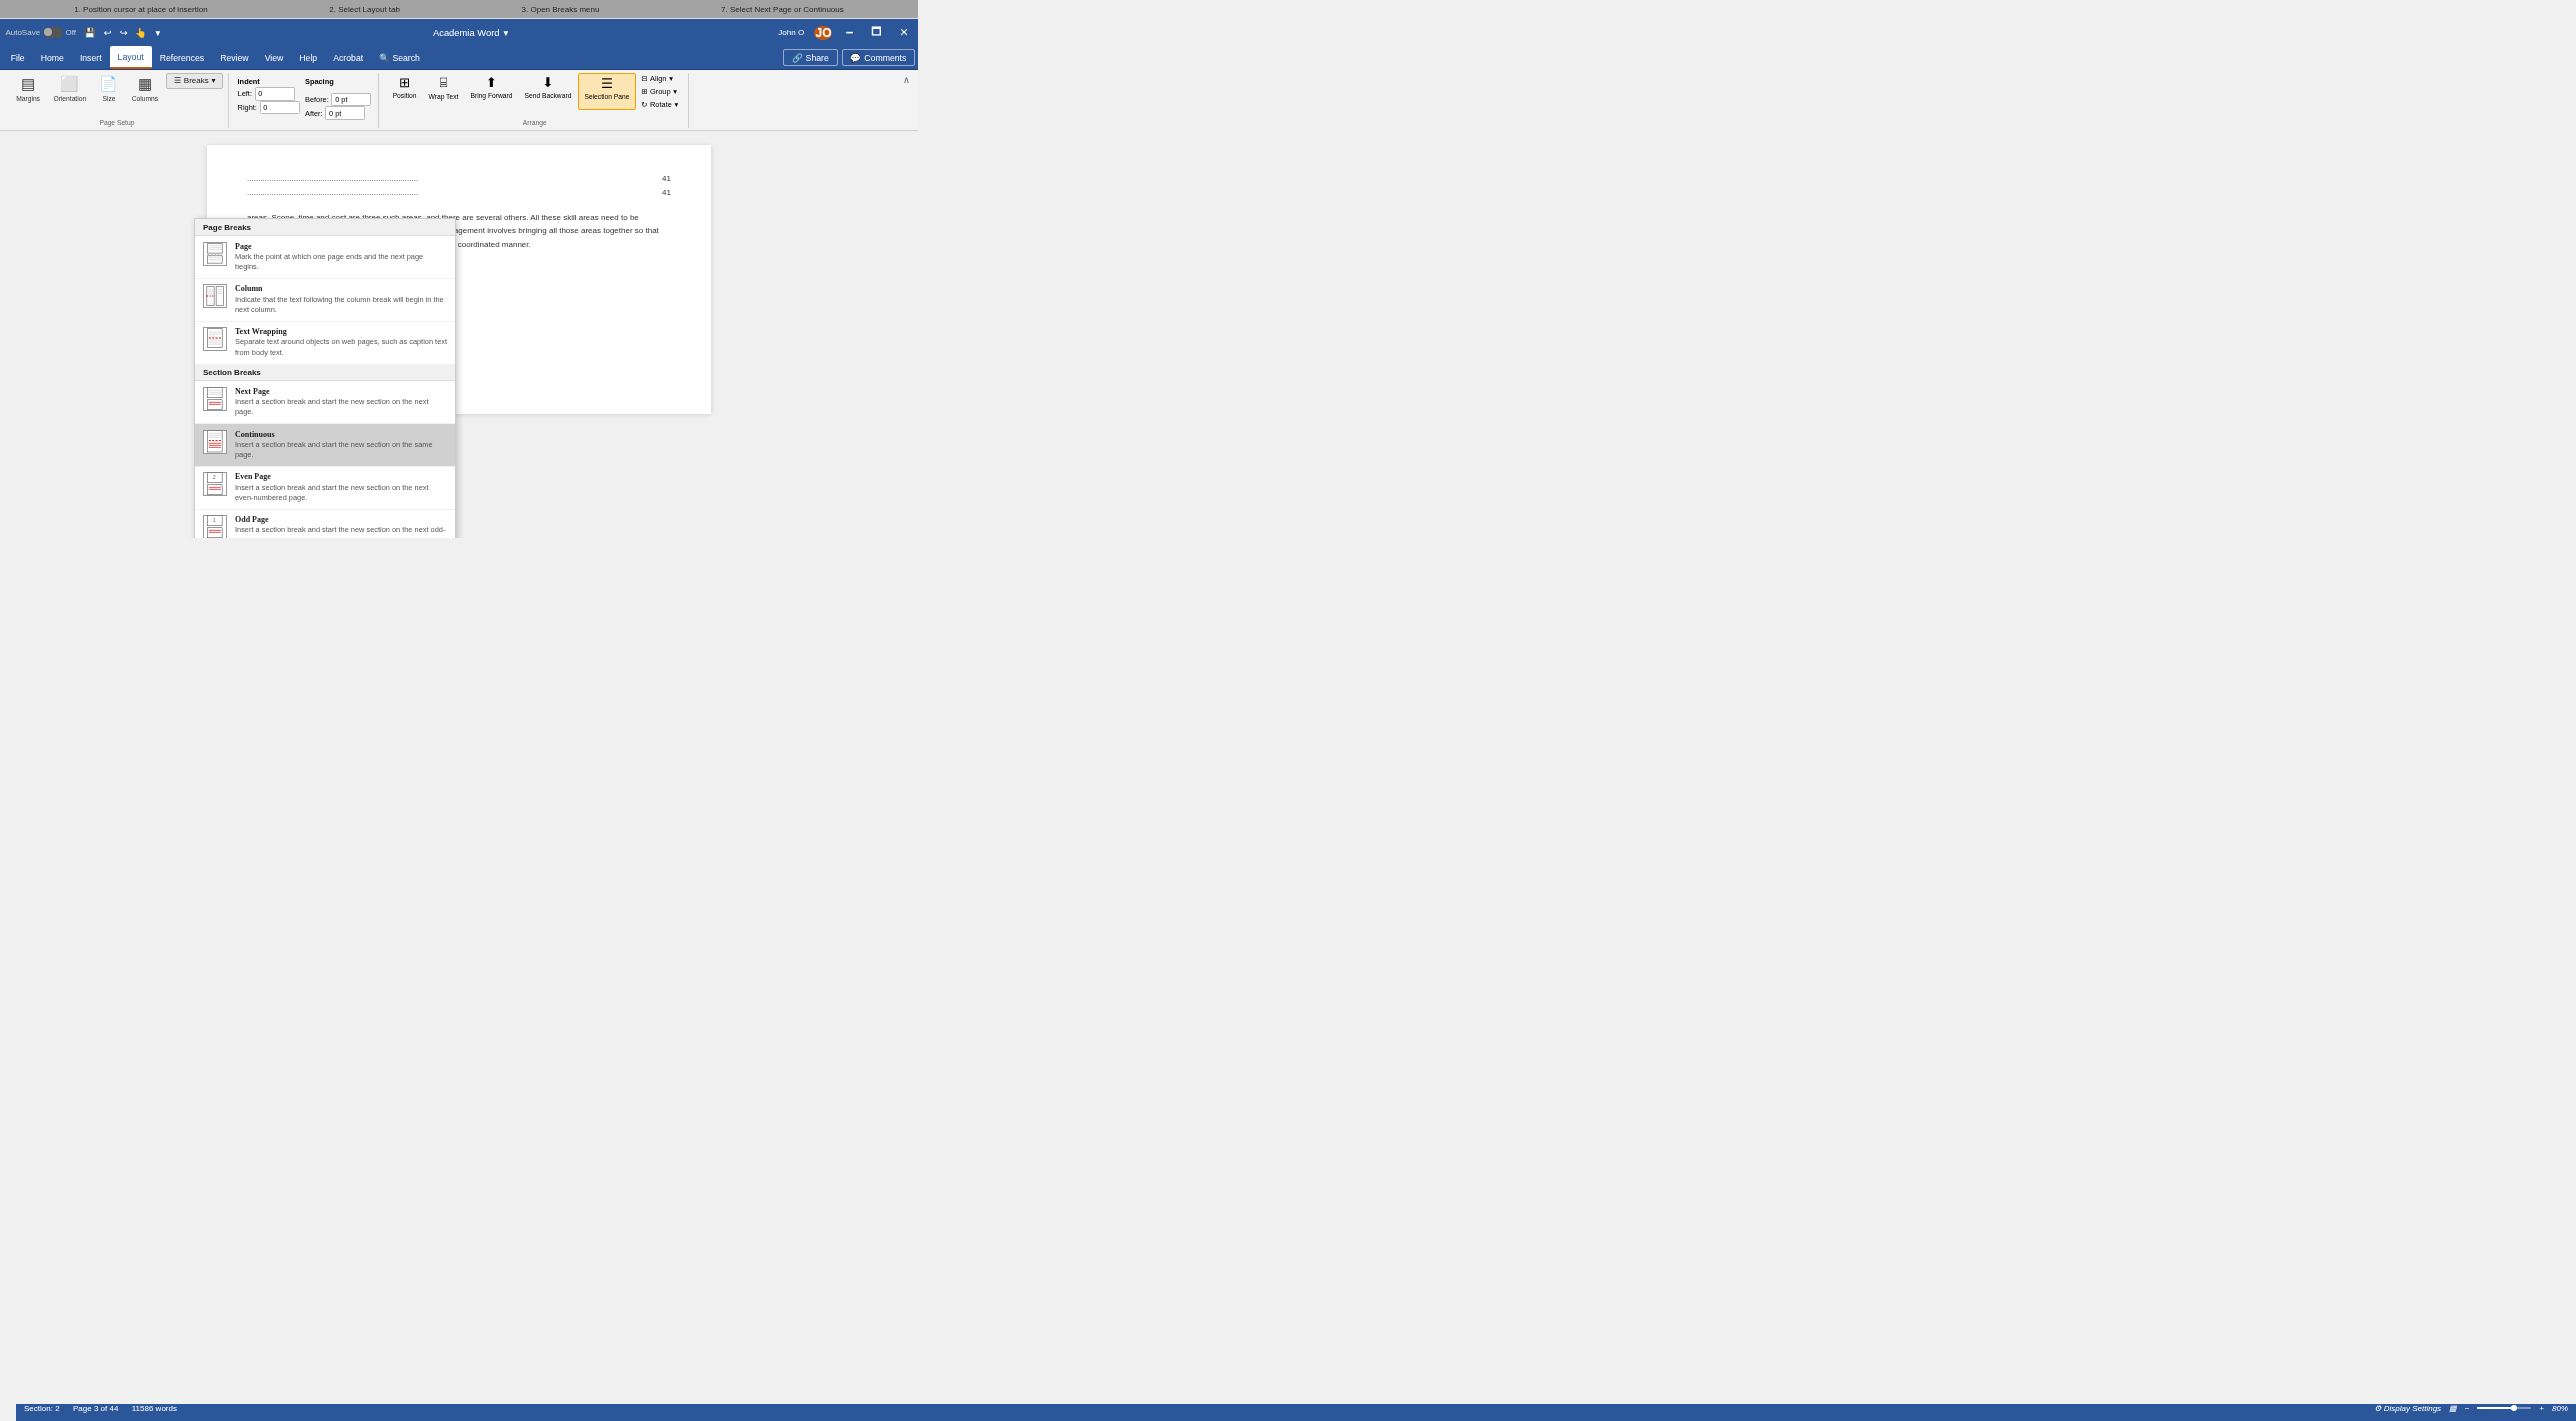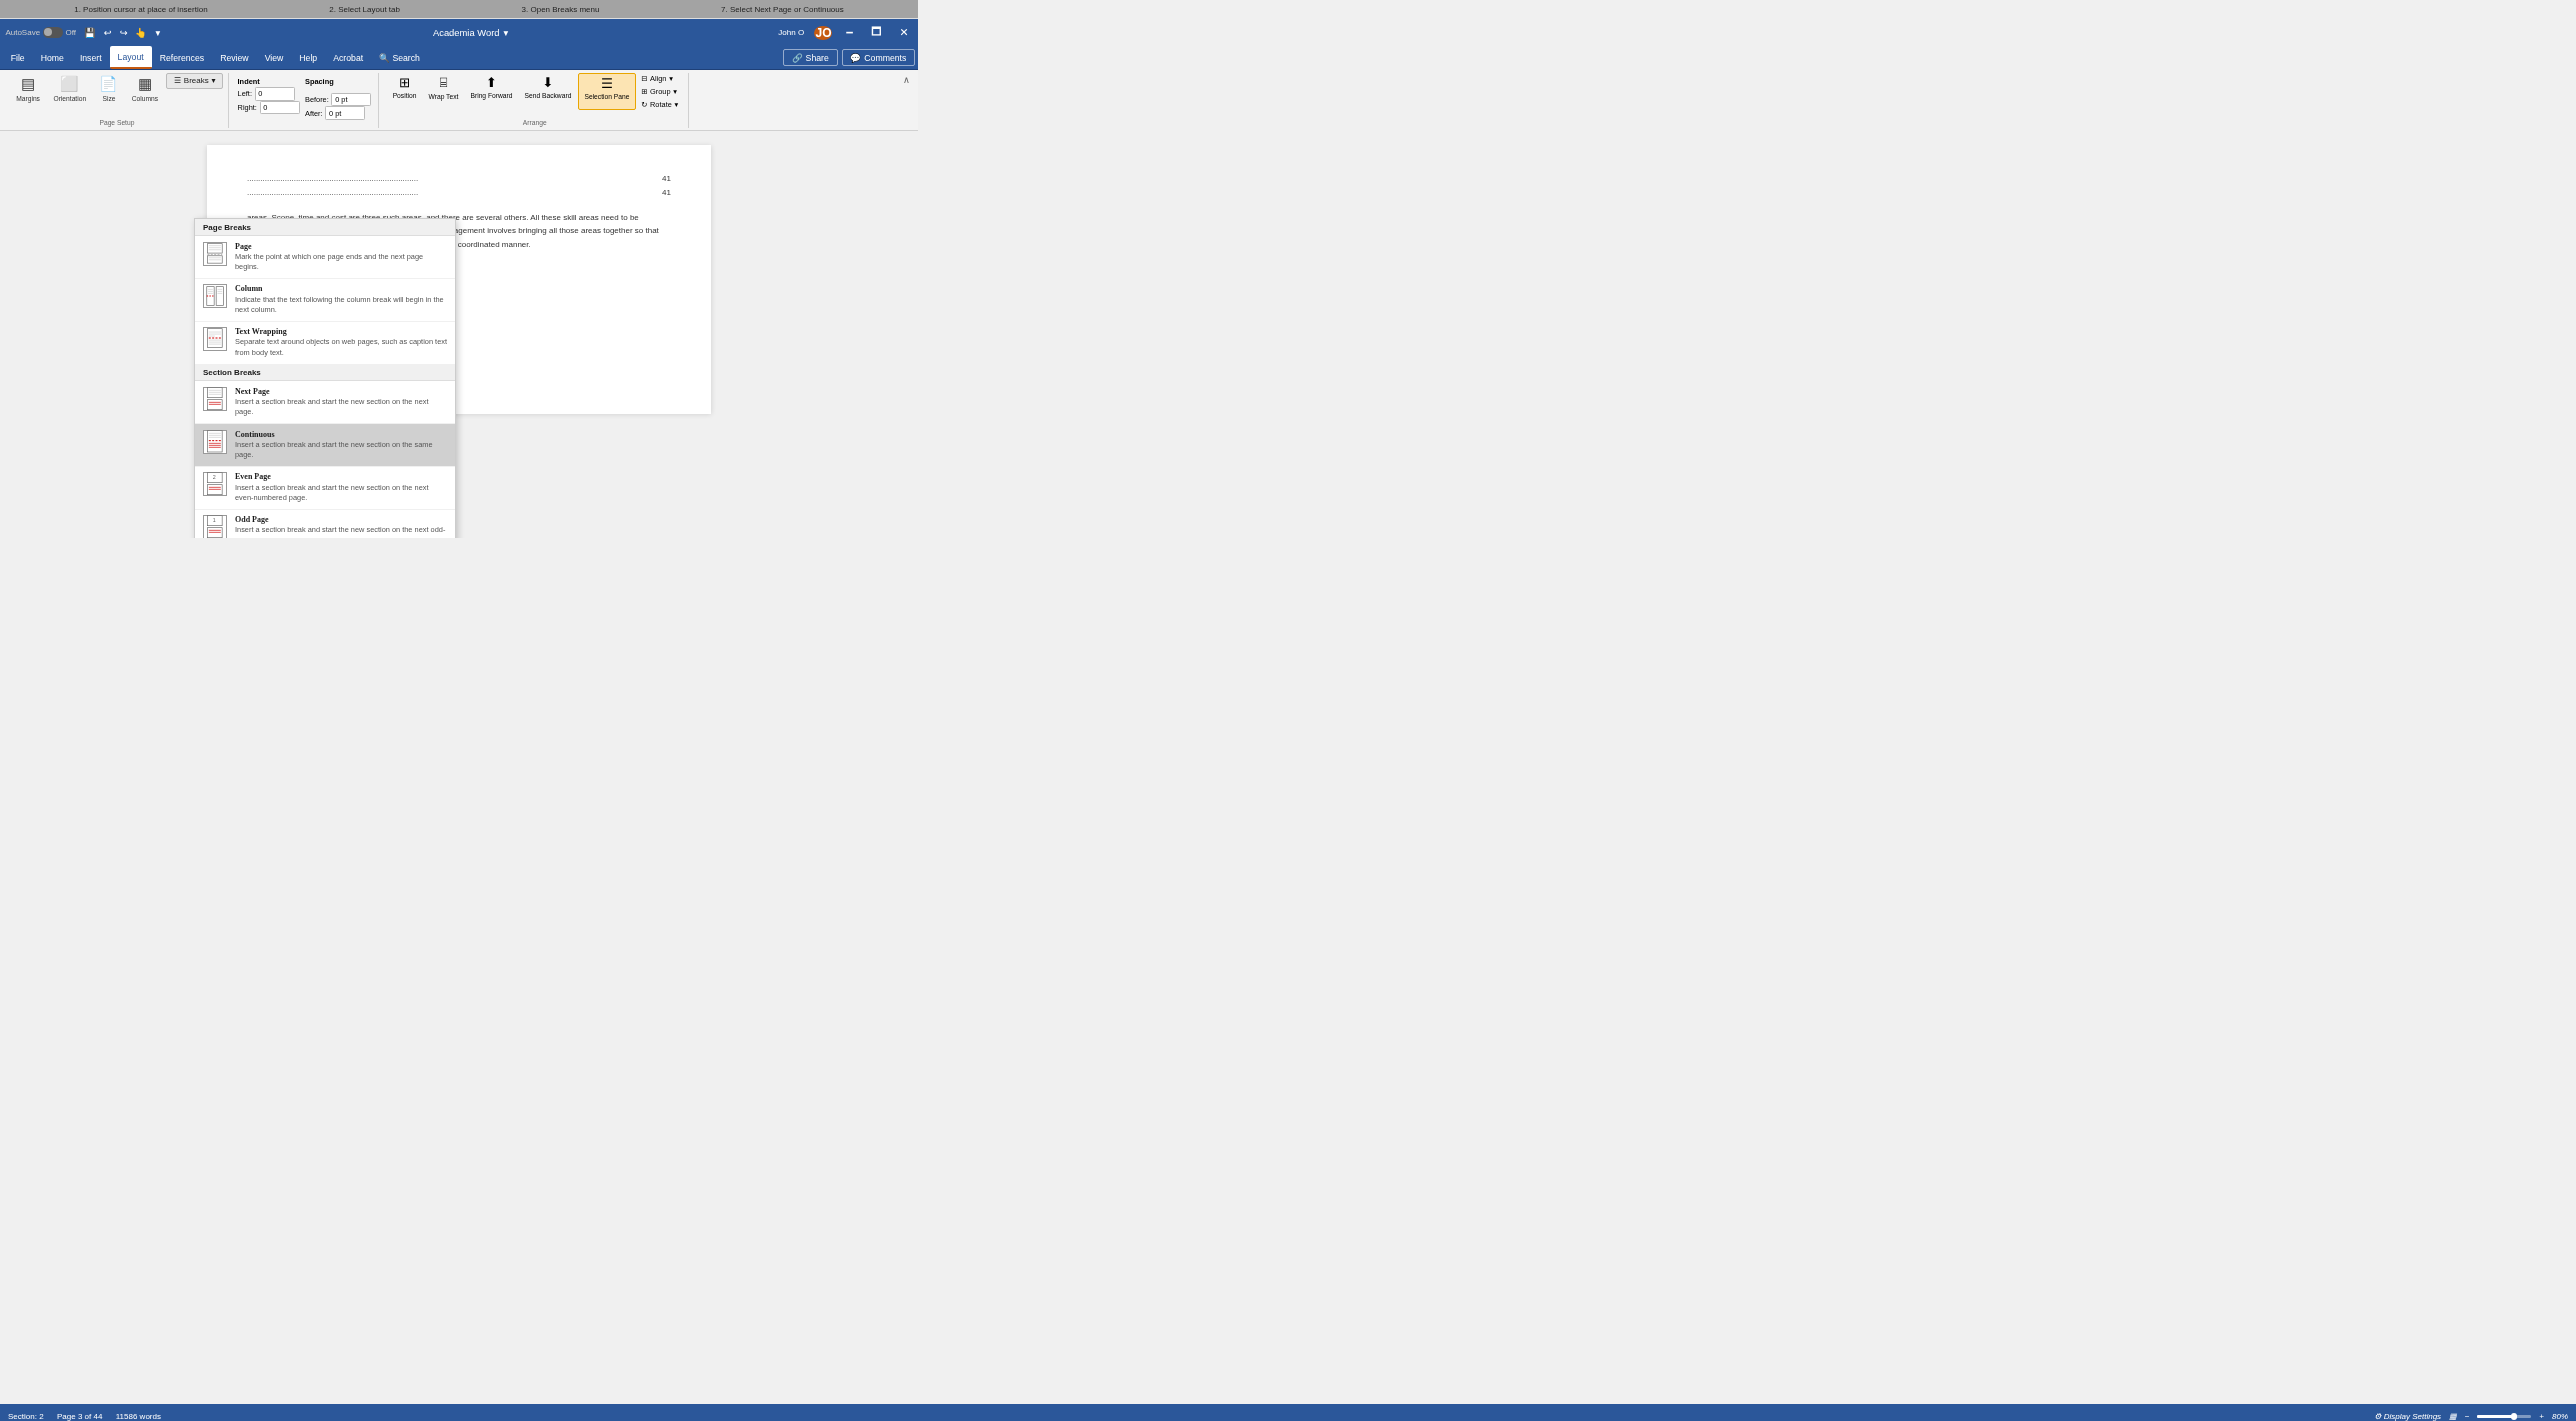--- a/index.html
+++ b/index.html
@@ -349,13 +349,13 @@
       color: white;
       height: 17.5px;
       display: flex;
-      align-items: flex-end;
+      align-items: flex-start;
       padding: 0 8px;
       font-size: 8px;
       gap: 13.4px;
       position: fixed;
       bottom: 0;
-      left: 0;
+      left: 16px;
       right: 0;
     }
     .status-right {

